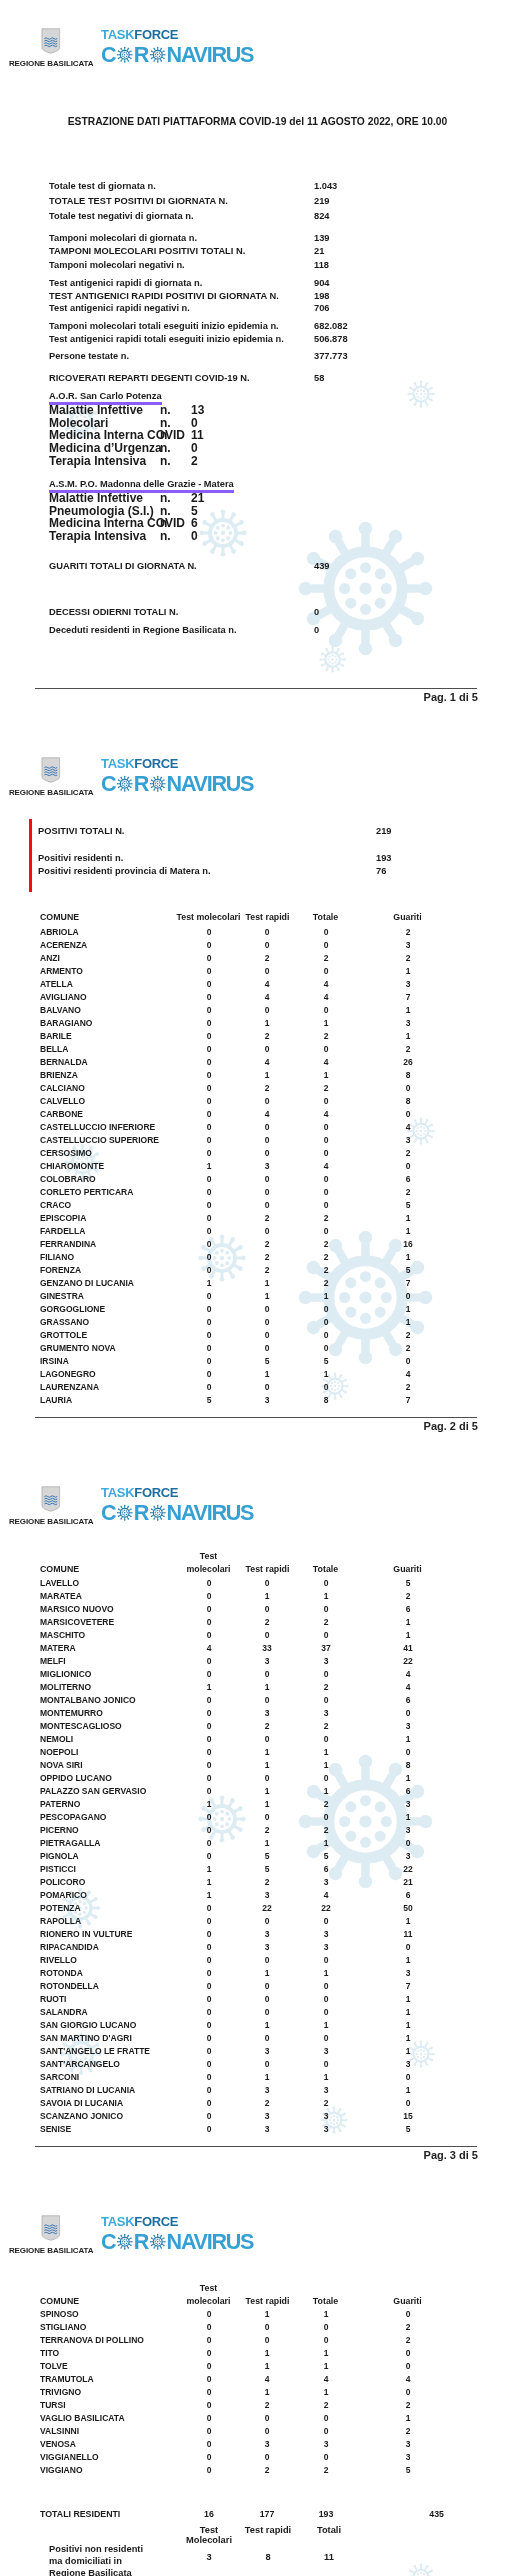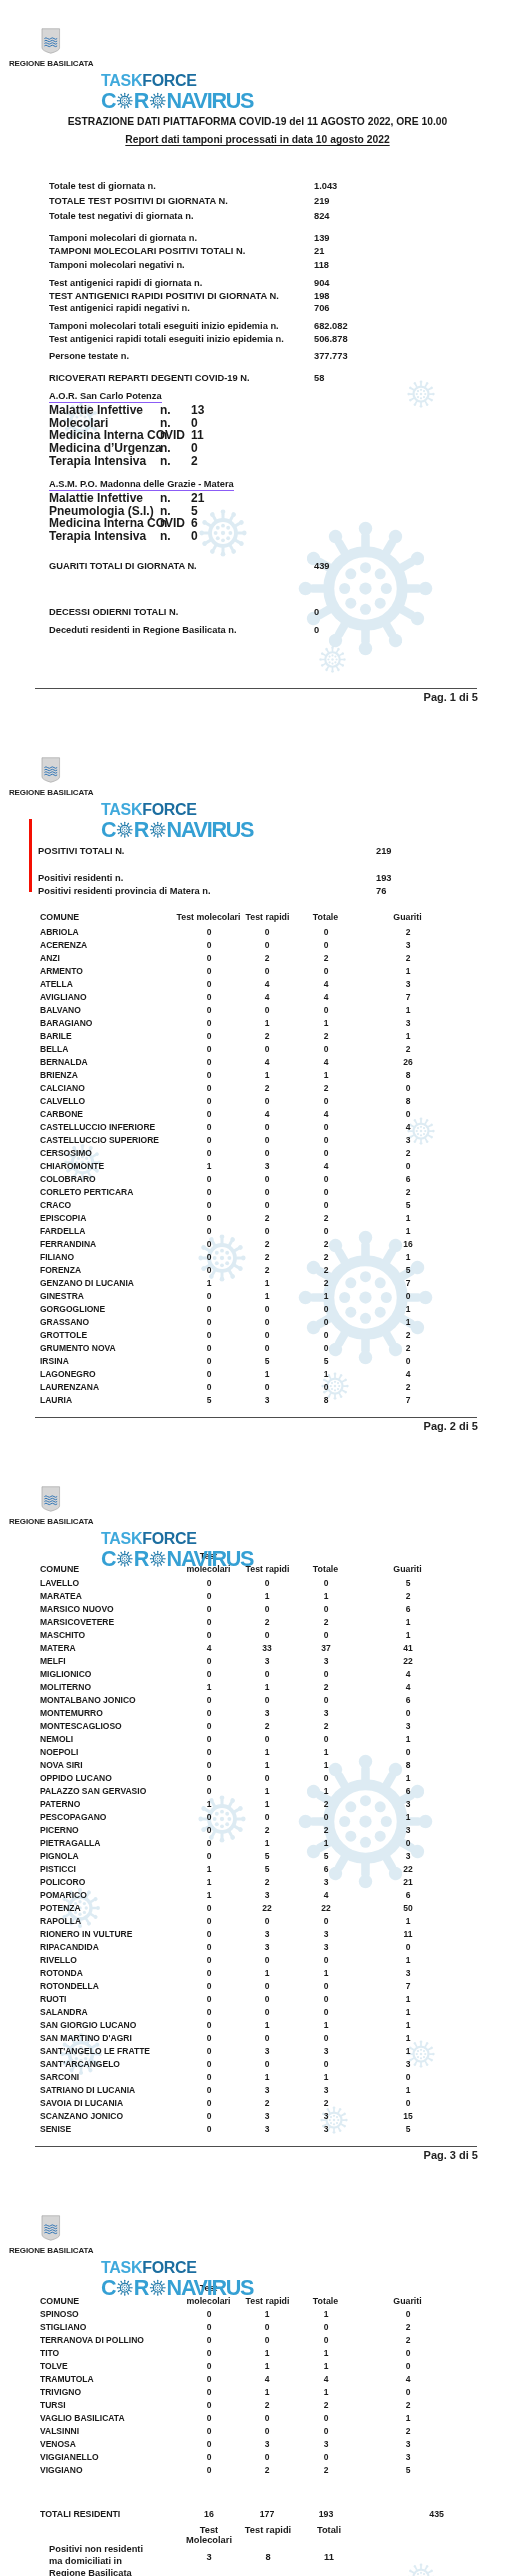--- a/index.html
+++ b/index.html
@@ -16,7 +16,7 @@
   .logo-left svg.shield { width:19.6px; height:26px; display:inline-block; }
   .region-label { margin-top:2.6px; font-size:8px; font-weight:bold; letter-spacing:-0.1px; color:#1f1f1f; white-space:nowrap; }
   .brand { position:absolute; left:101px; top:28px; }
-  .brand-line1 { font-size:16px; font-weight:bold; letter-spacing:-0.3px; line-height:13.4px;margin-top:46px; }
+  .brand-line1 { font-size:13px; font-weight:bold; letter-spacing:-0.3px; line-height:13.4px; }
   .brand-line1 .task { color:#3fa9dc; }
   .brand-line1 .force { color:#1c6ea0; }
   .brand-line2 { margin-top:1.5px; font-size:21.6px; font-weight:bold; letter-spacing:-1.3px; color:#35a0d4; line-height:23px; white-space:nowrap; display:flex; align-items:center; }

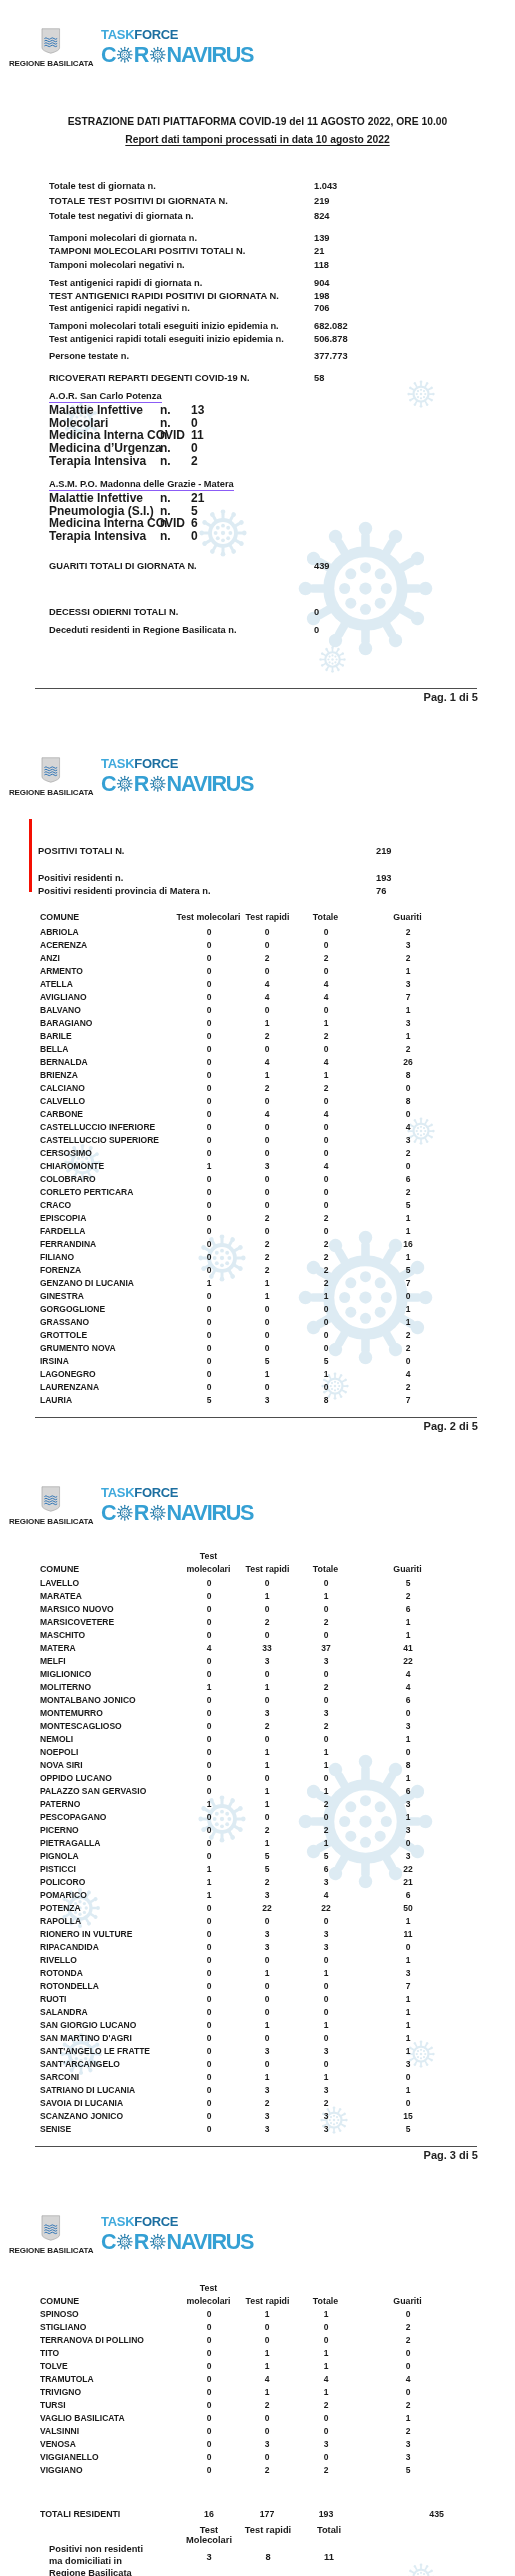--- a/index.html
+++ b/index.html
@@ -184,7 +184,6 @@
 </div>
 
     <div class="title" style="top:116px">ESTRAZIONE DATI PIATTAFORMA COVID-19 del 11 AGOSTO 2022, ORE 10.00</div>
-    <div class="title" style="top:134px"><span class="u-inner">Report dati tamponi processati in data 10 agosto 2022</span></div>
 
     <div class="kvgrp lh295" style="top:179px">
 

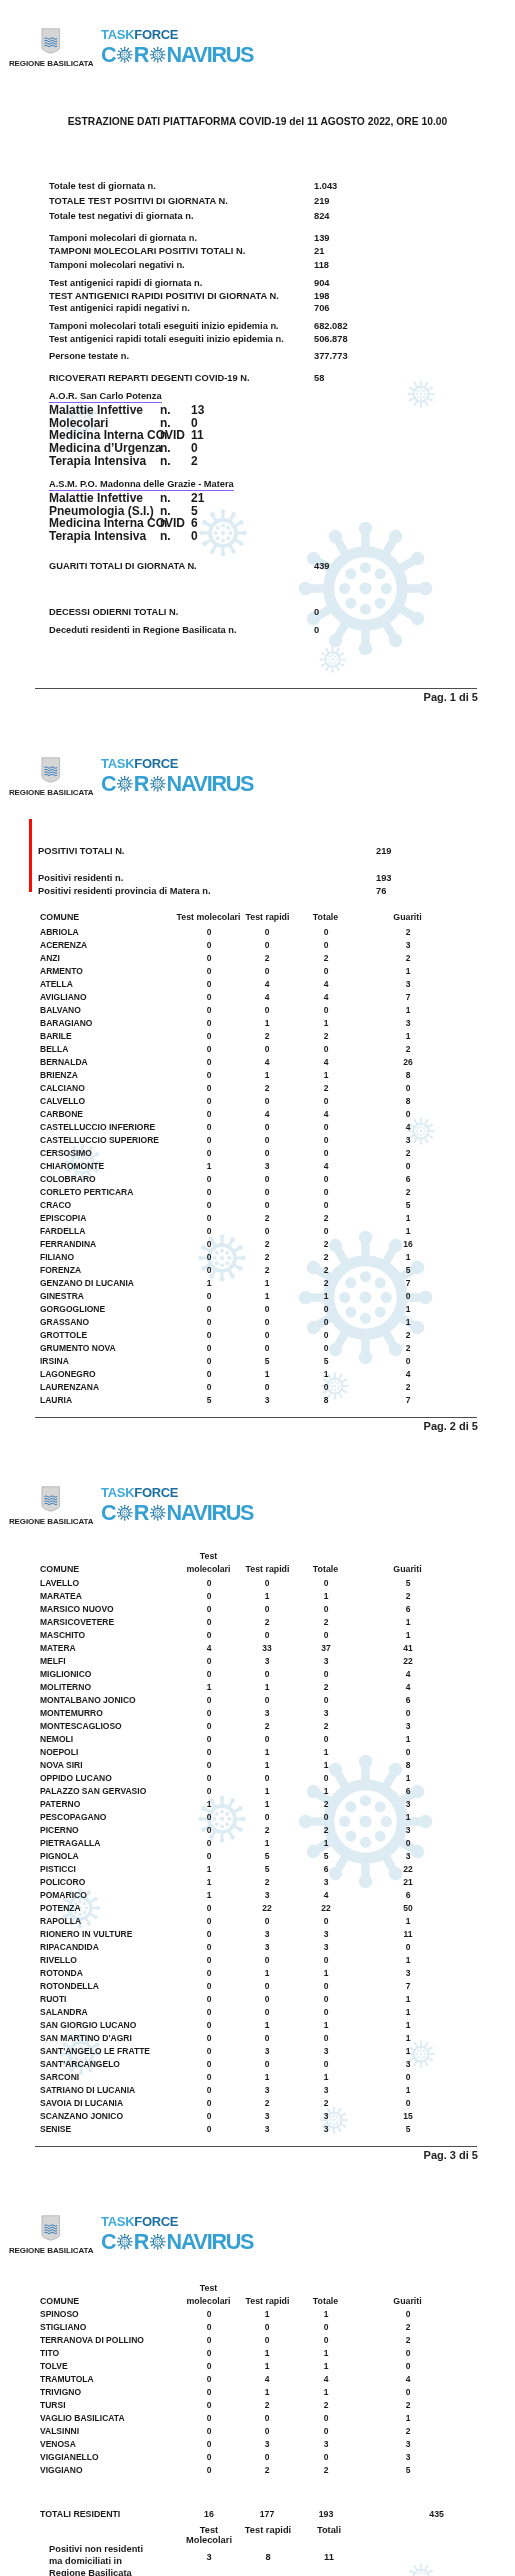--- a/index.html
+++ b/index.html
@@ -35,7 +35,7 @@
   .lh245 .kv { height:12.6px; line-height:12.6px; }
 
   .hosp-head { position:absolute; left:49px; font-size:9.3px; font-weight:bold; z-index:1; }
-  .hosp-head span { border-bottom:1px solid #8b5cf6; padding-bottom:0.5px; }
+  .hosp-head span { border-bottom:3px solid #8b5cf6; padding-bottom:0.5px; }
   .hosprows { position:absolute; left:49px; width:258px; z-index:1; }
   .hrow { position:relative; height:12.7px; line-height:12.7px; font-size:12px; font-weight:bold; }
   .hrow .hn { position:absolute; left:111px; top:0; }

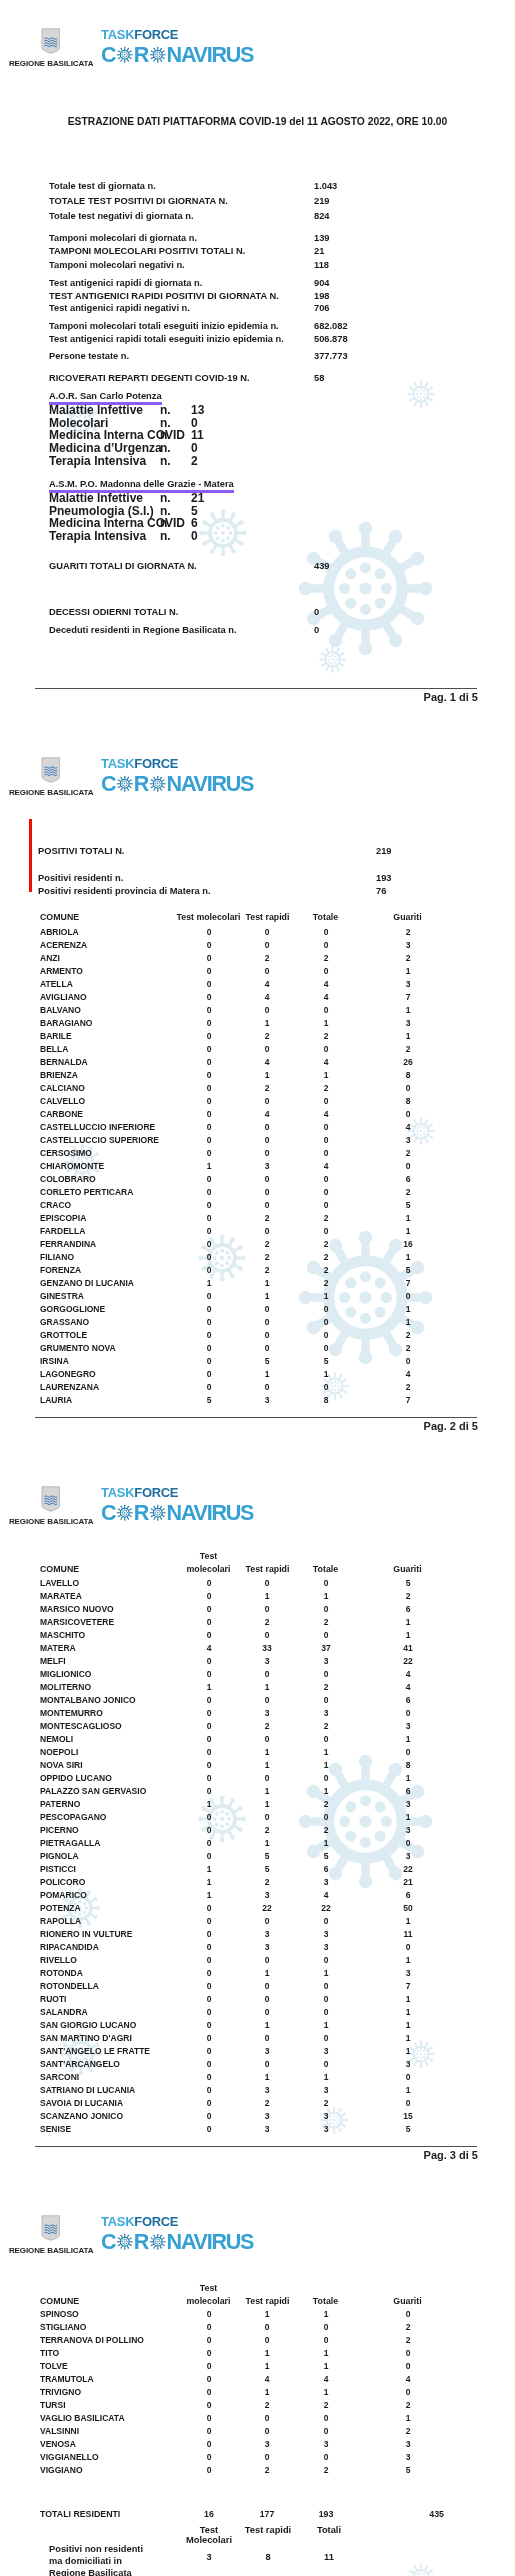--- a/index.html
+++ b/index.html
@@ -77,7 +77,7 @@
 
   
   .redbar { position:absolute; left:29px; top:90px; width:3.3px; height:73px; background:#f40f02; z-index:1; }
-  .pgrp { position:absolute; left:38px; width:453px; z-index:1;margin-top:20px; }
+  .pgrp { position:absolute; left:38px; width:453px; z-index:1; }
   .pgrp .kv .val { left:338px; }
 
   

